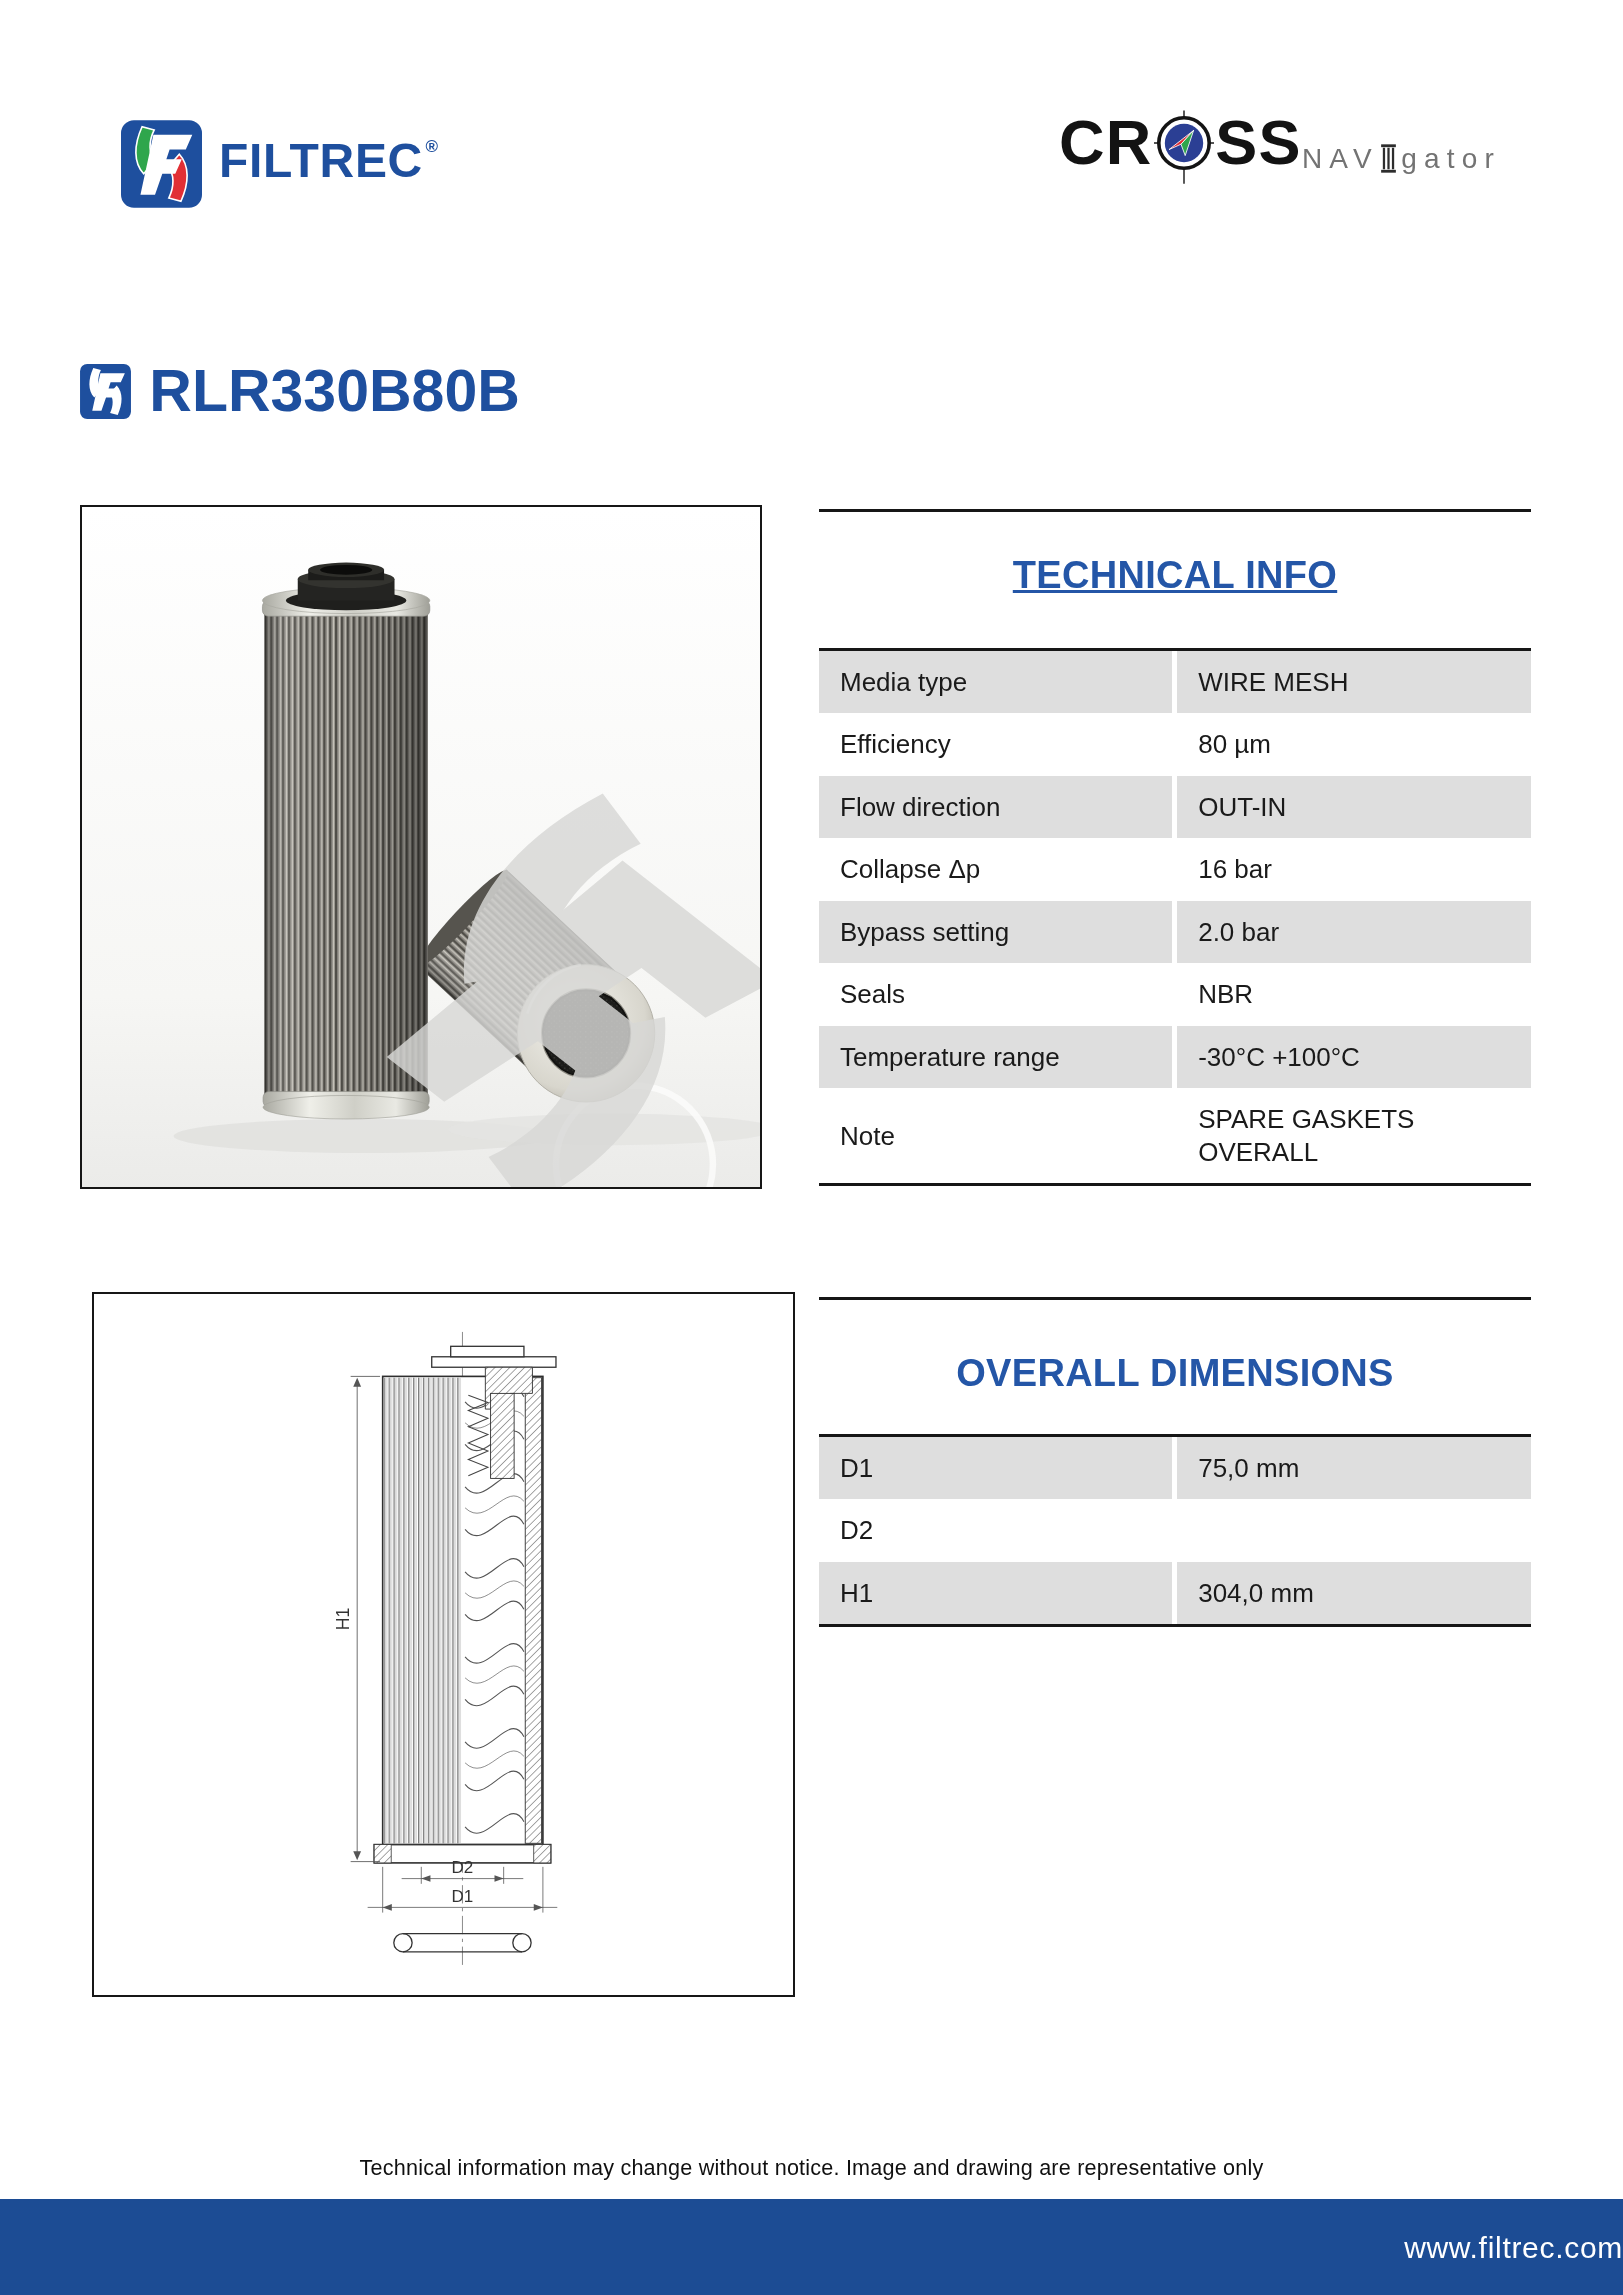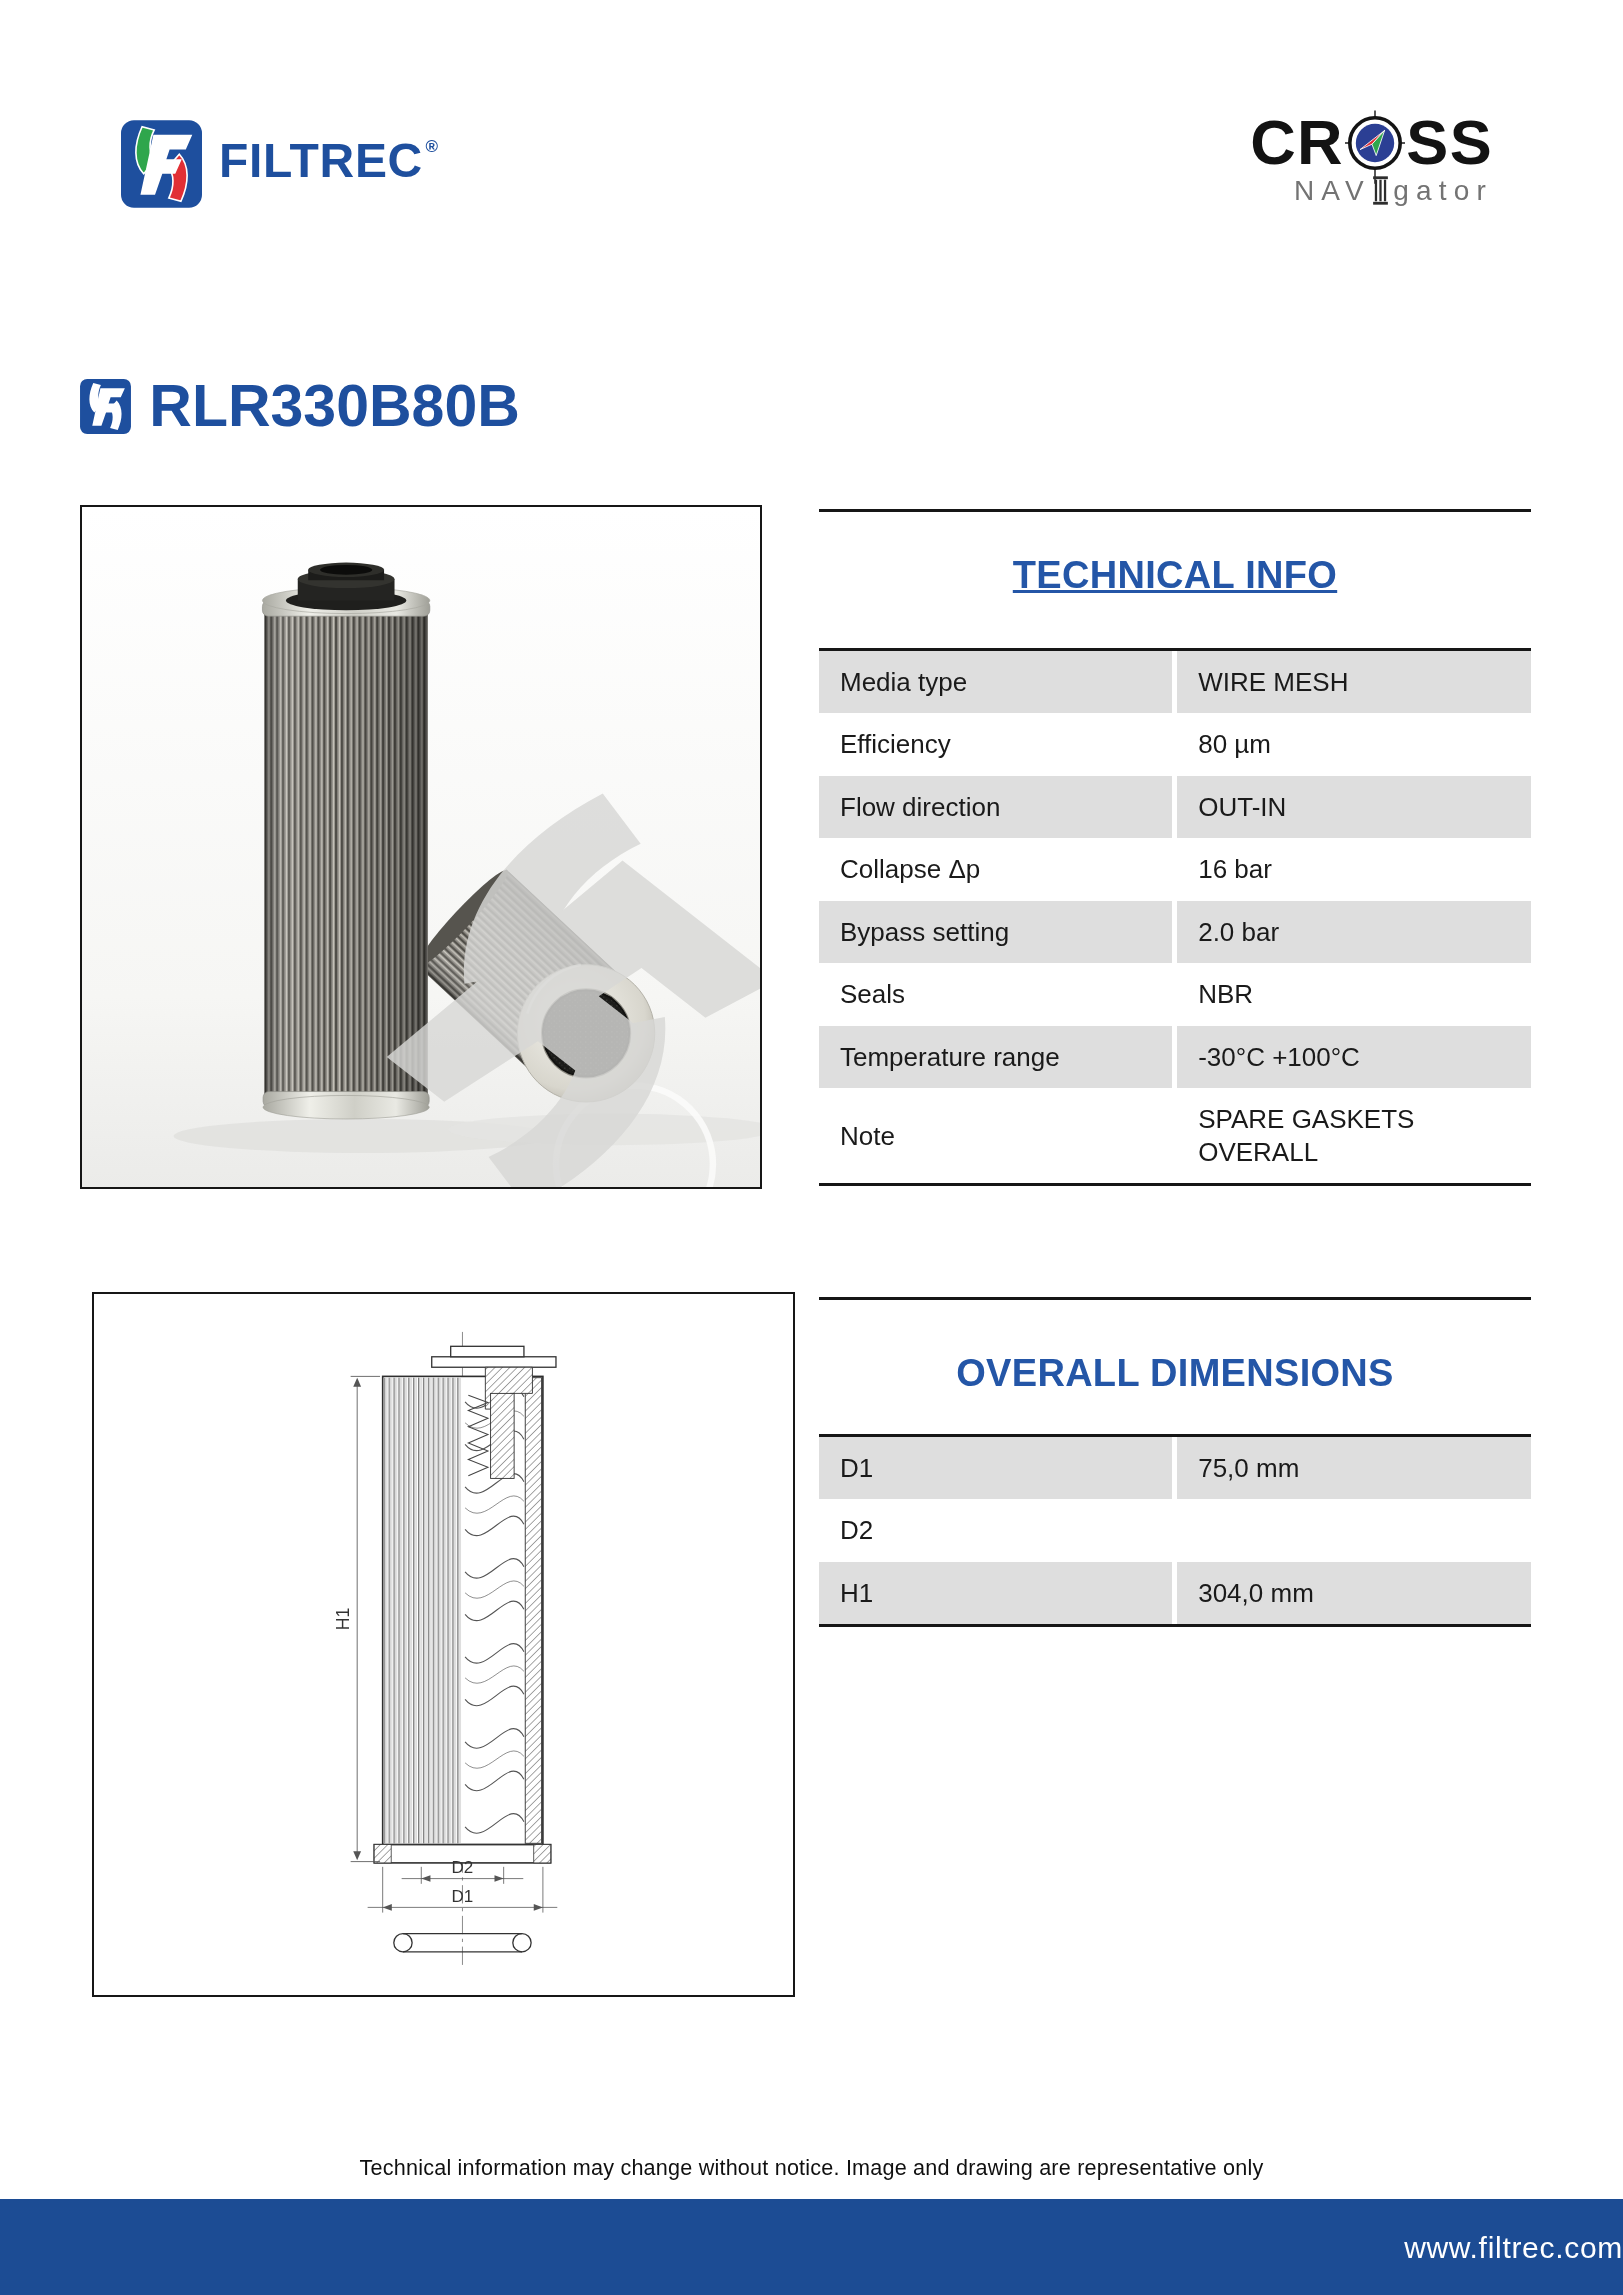--- a/index.html
+++ b/index.html
@@ -13,7 +13,7 @@
   .filtrec-wordmark{position:relative;margin:17px 0 0 17px;font-size:48px;font-weight:bold;
     color:var(--brand-blue,#1E4F9E);letter-spacing:0.7px;line-height:1;}
   .filtrec-reg{font-size:17px;font-weight:bold;vertical-align:25px;margin-left:2.6px;}
-  .cross-logo{position:absolute;top:111px;right:130px;display:flex;flex-direction:column;align-items:flex-end;}
+  .cross-logo{position:absolute;top:111px;right:122px;display:flex;flex-direction:row;align-items:flex-end;}
   .cross-line1{display:flex;align-items:center;font-size:63px;font-weight:bold;color:#131313;
     letter-spacing:1.3px;line-height:1;}
   .cross-compass{width:60px;height:60px;margin:0 1.3px;overflow:visible;}

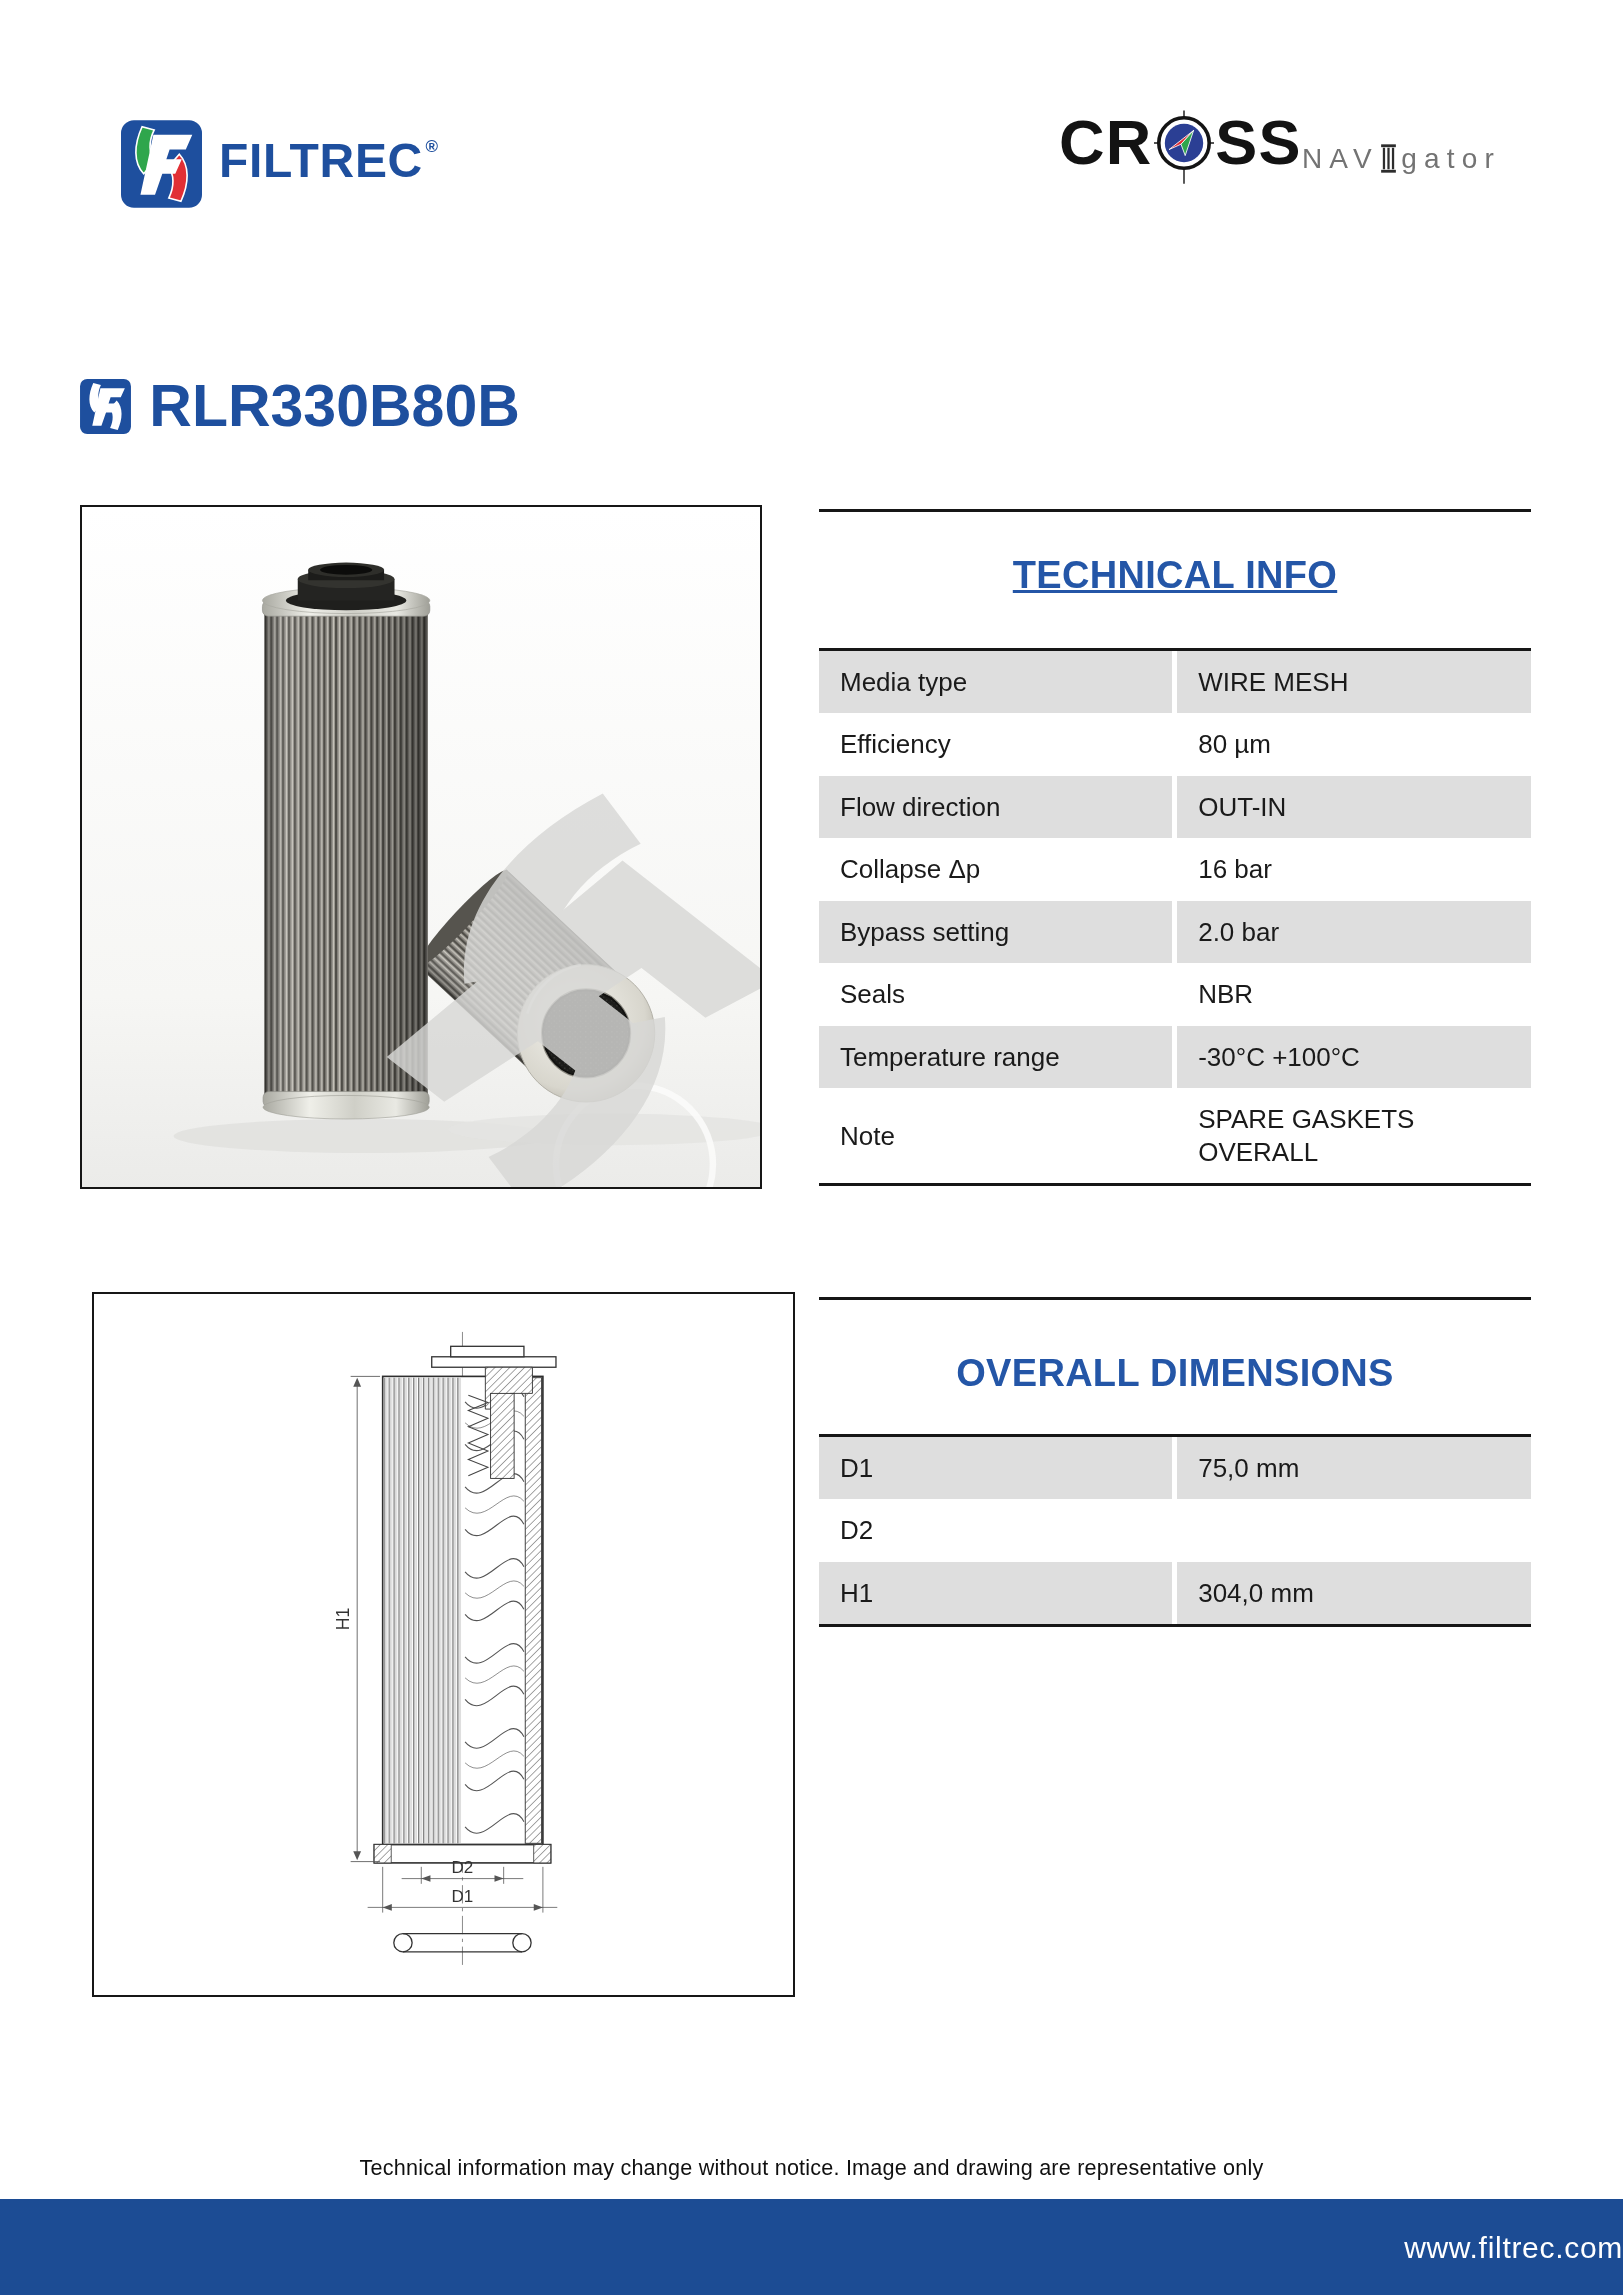--- a/index.html
+++ b/index.html
@@ -21,7 +21,7 @@
     letter-spacing:7.2px;line-height:1;}
   .pillar-icon{width:17px;height:31px;margin:0 3.9px 0 1.3px;}
   
-  .product-title-row{position:absolute;left:80px;top:377px;display:flex;align-items:center;}
+  .product-title-row{position:absolute;left:80px;top:362px;display:flex;align-items:center;}
   .product-code-icon{width:51px;height:55px;display:block;}
   .product-code{margin-left:18.3px;font-size:59px;font-weight:bold;color:var(--brand-blue,#1E4F9E);
     letter-spacing:0px;line-height:1;}

